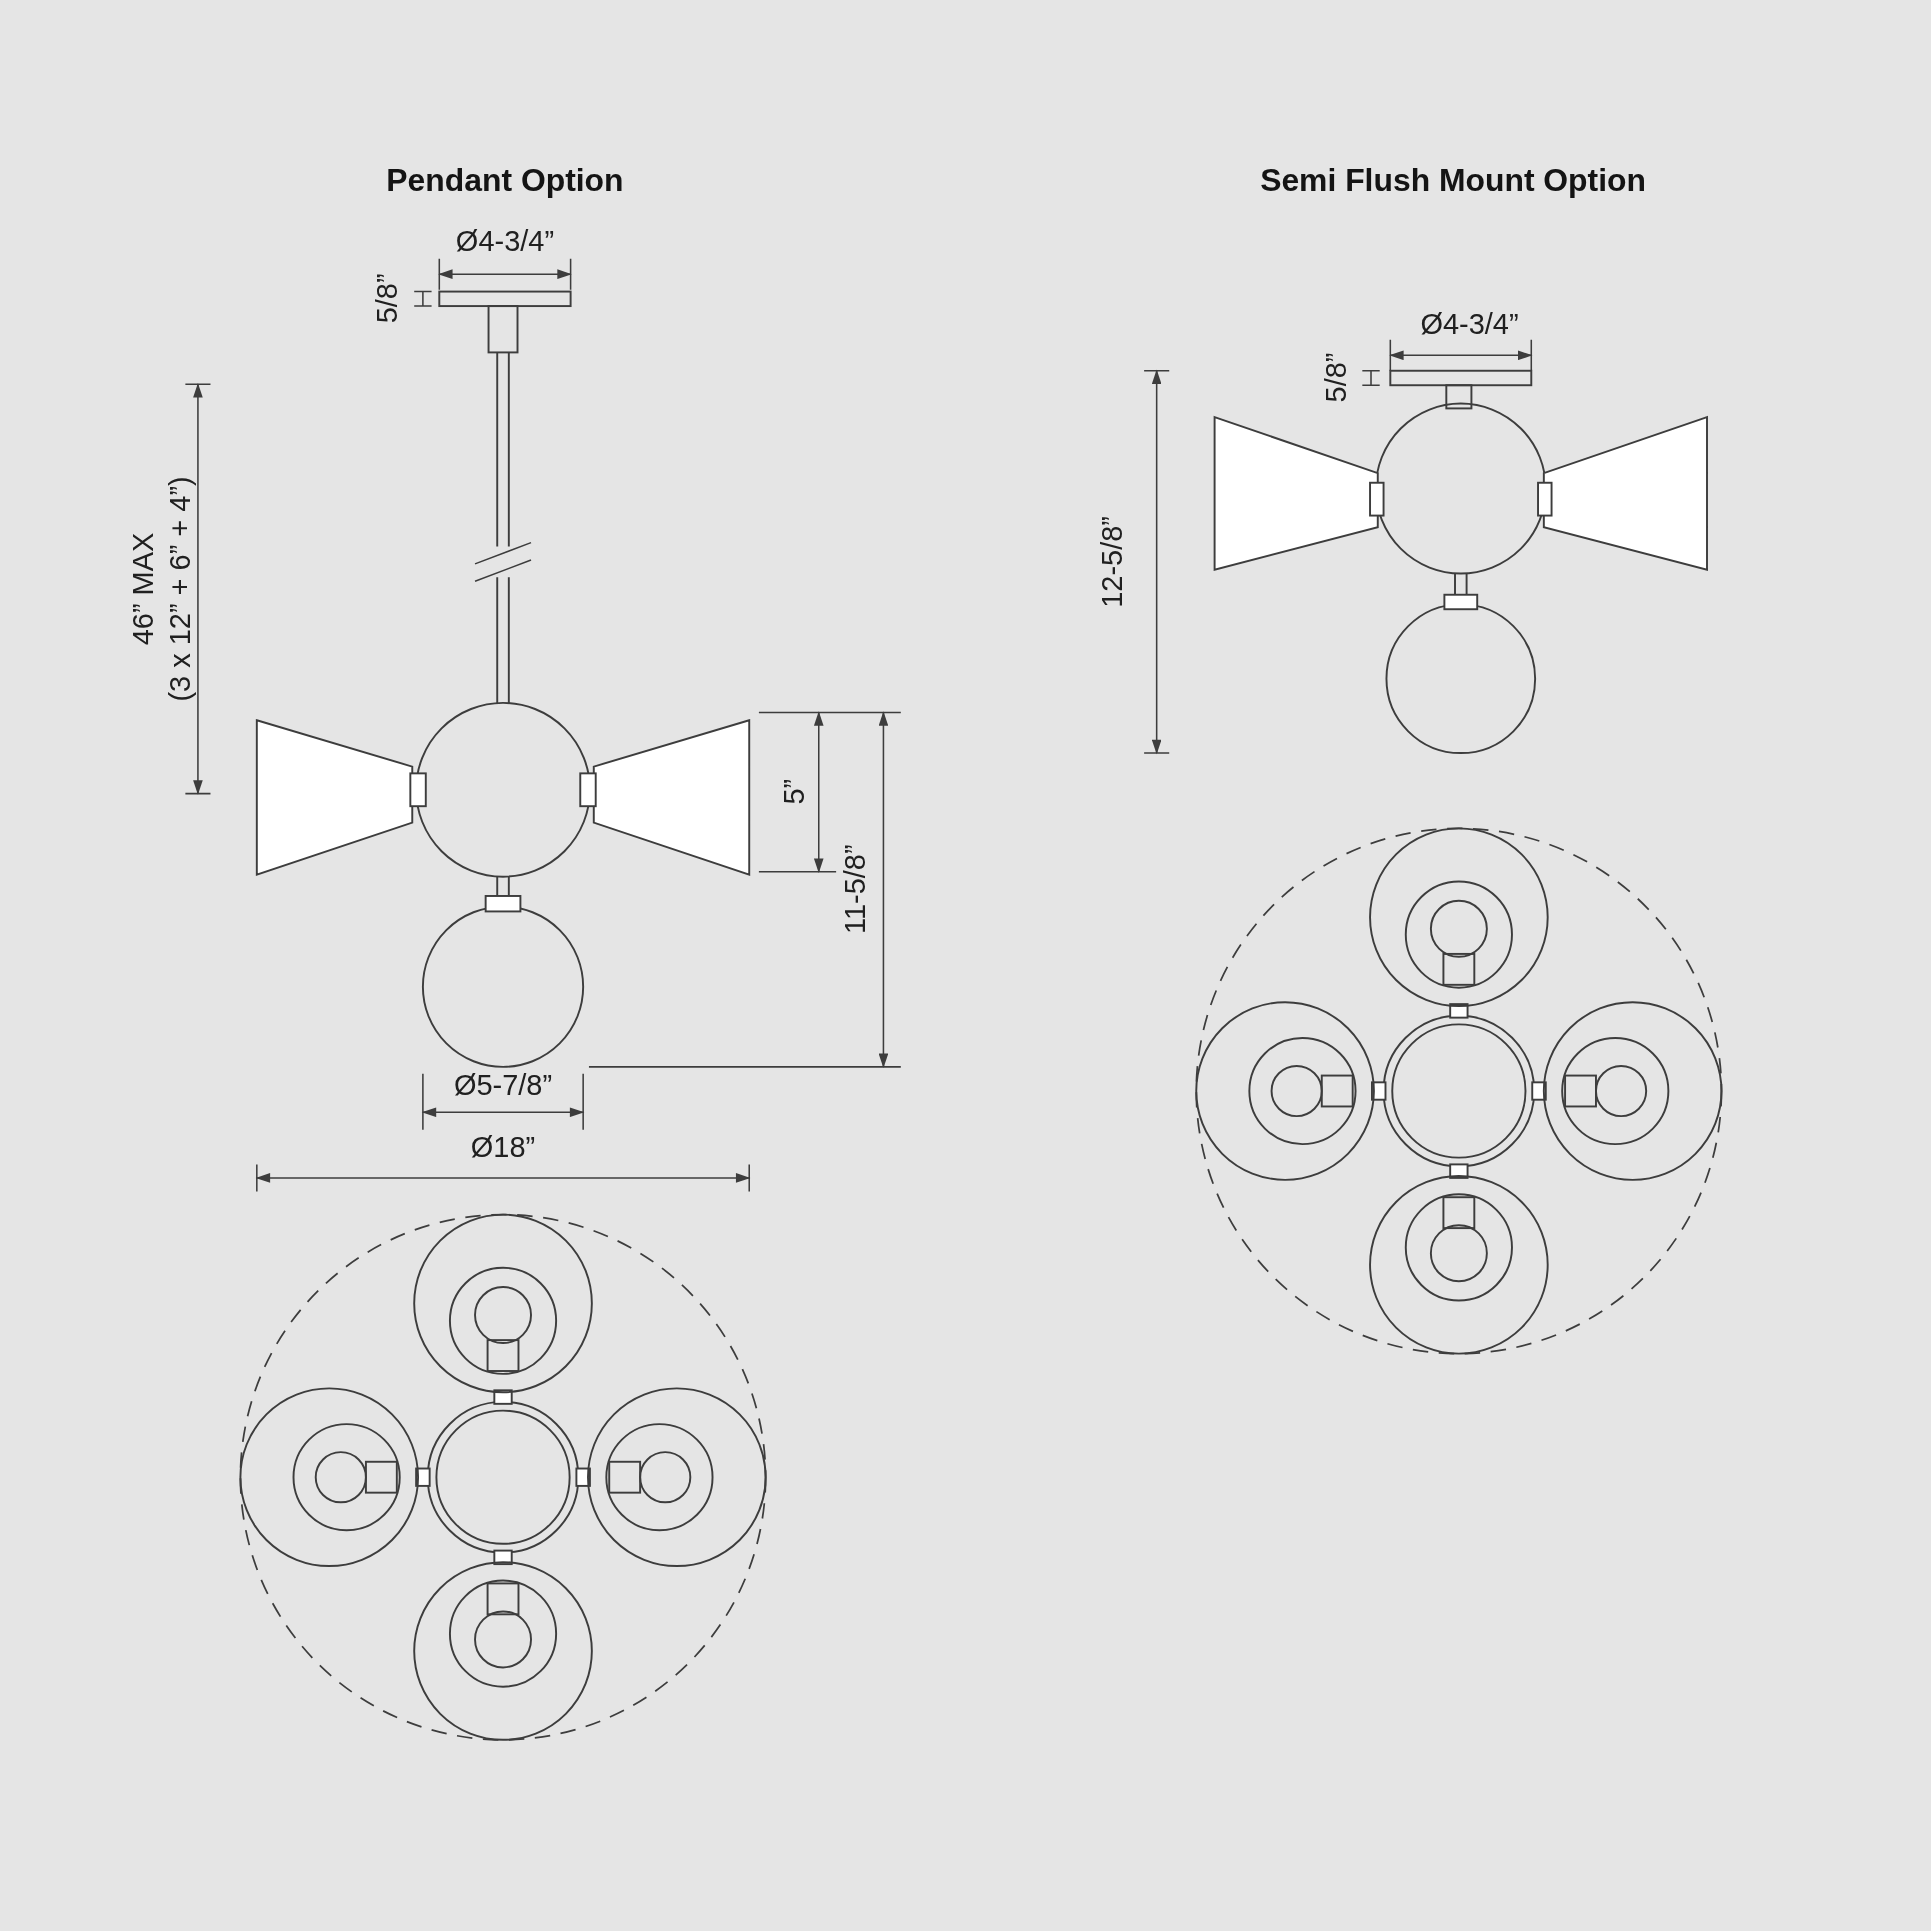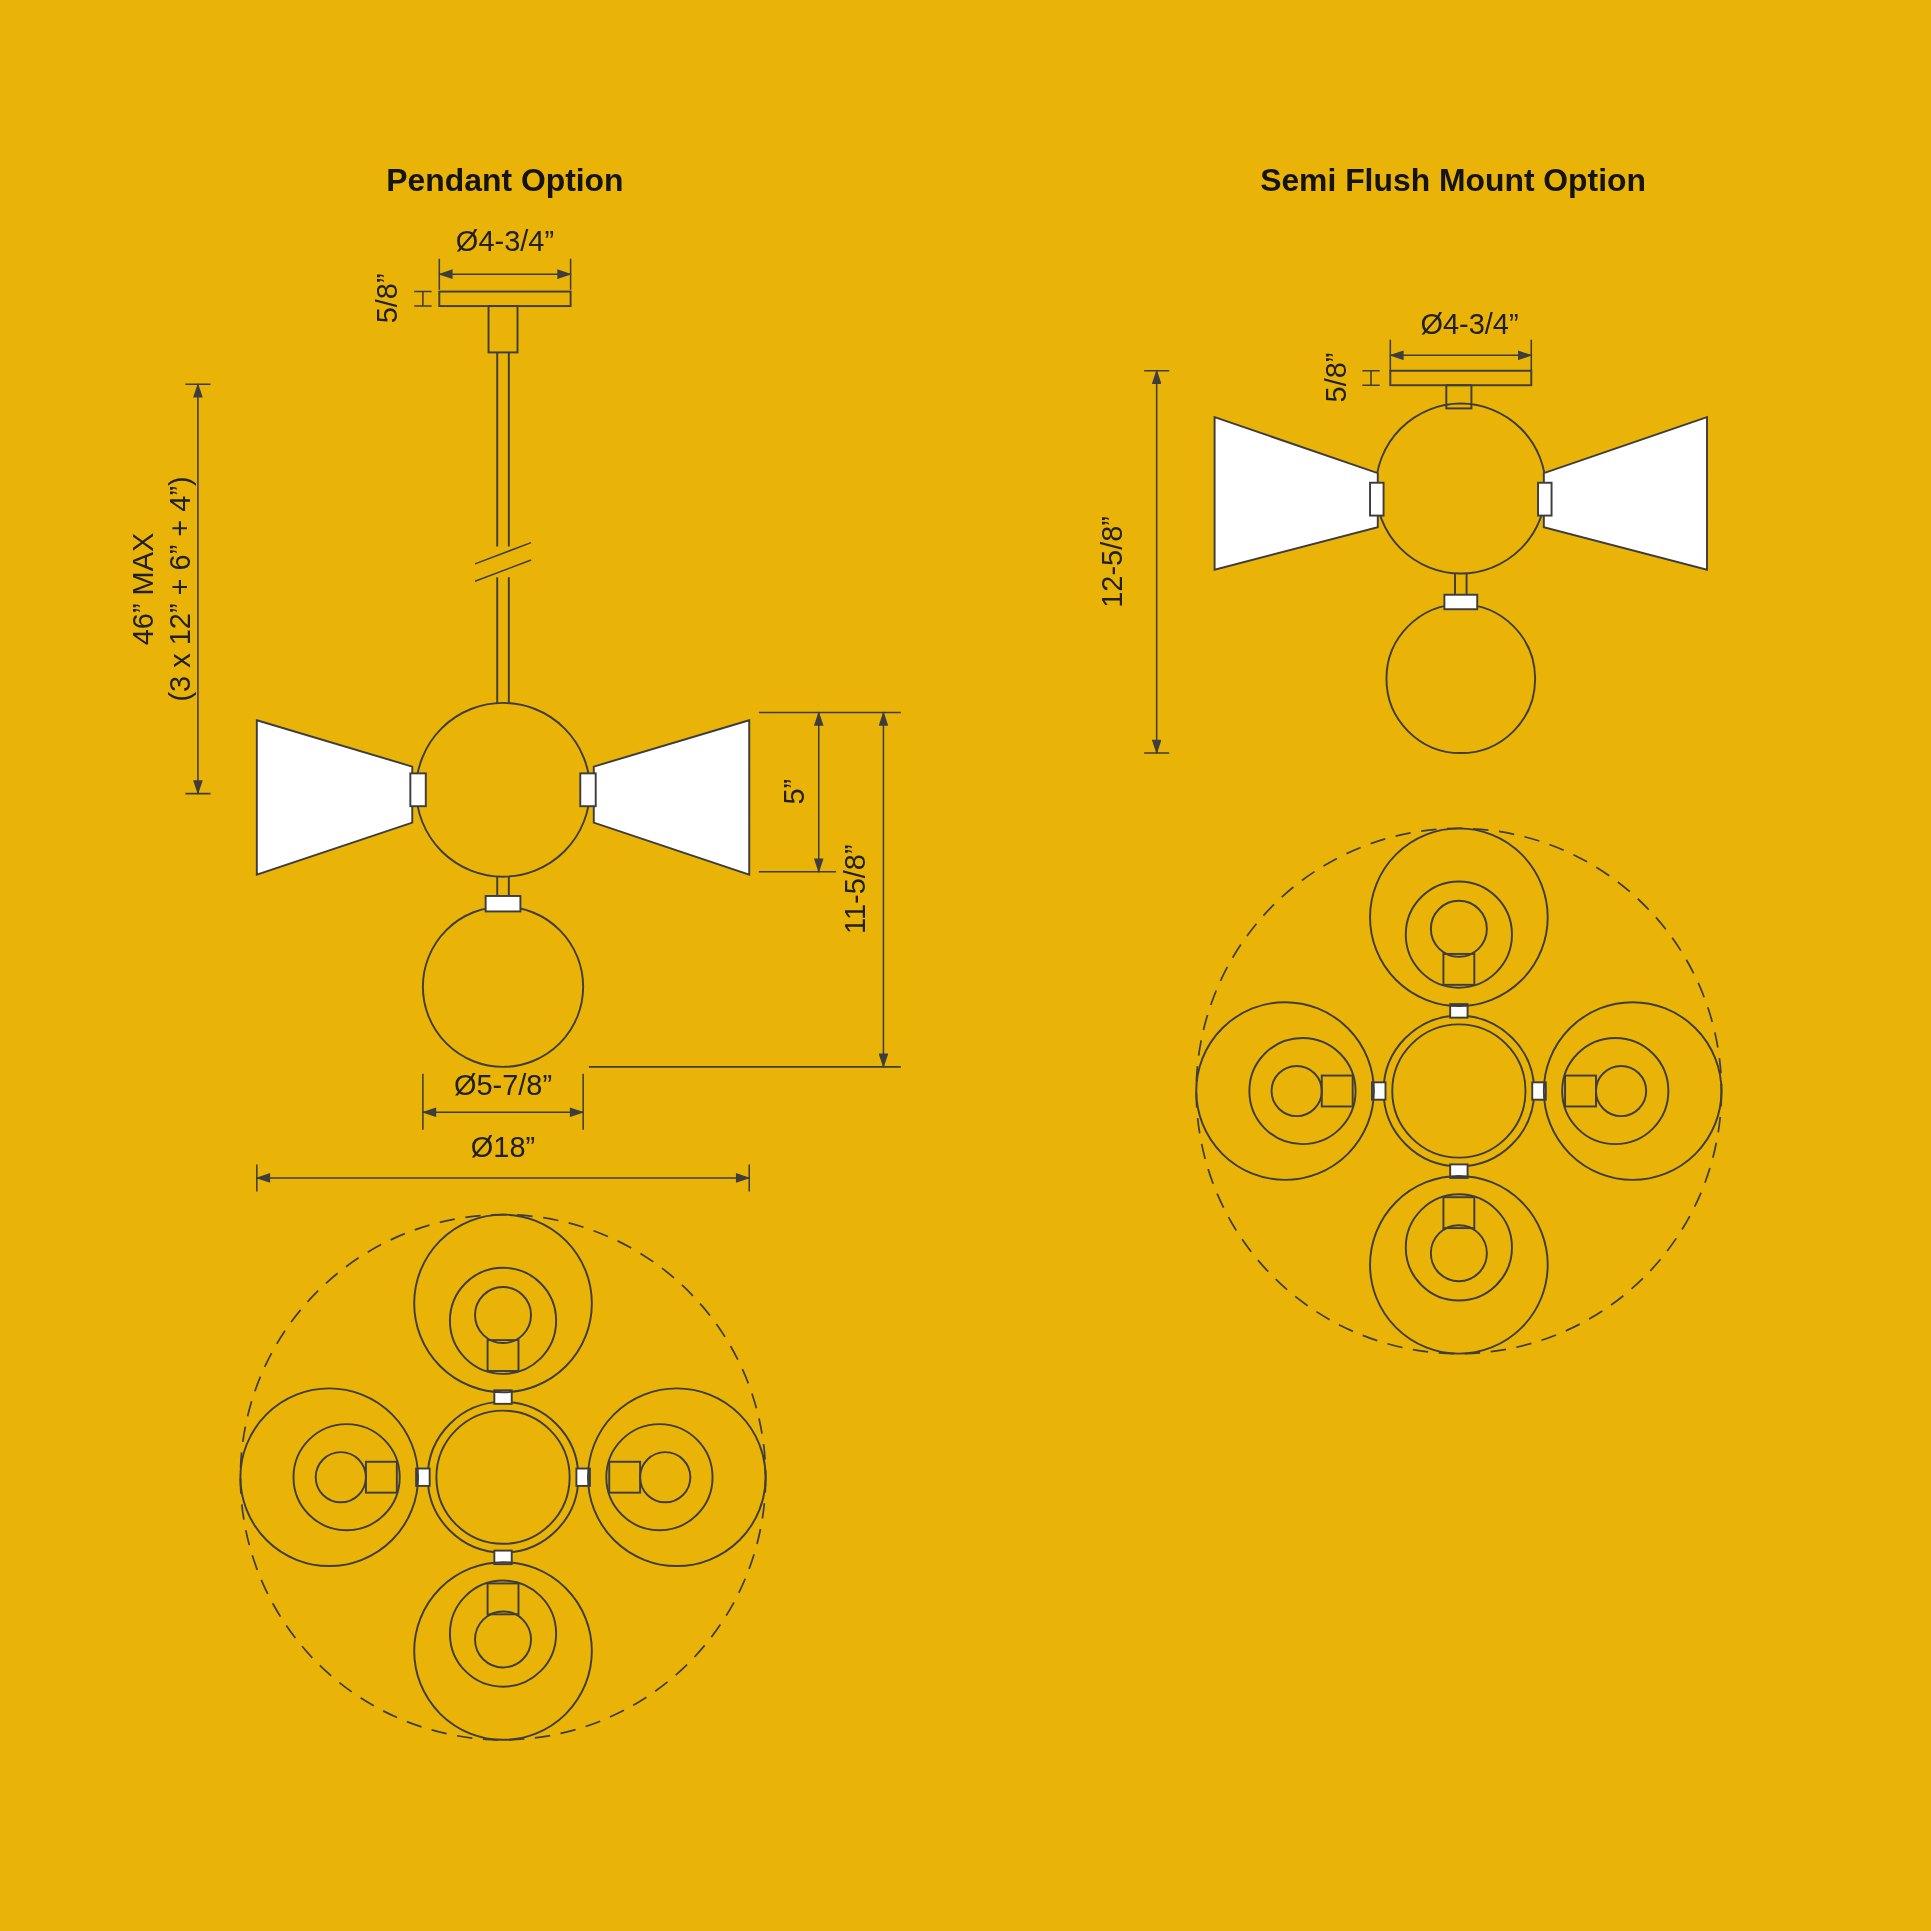--- a/index.html
+++ b/index.html
@@ -11,7 +11,7 @@
     position: relative;
     width: 1931px;
     height: 1931px;
-    background: #eab308;
+    background: #e5e5e5;
     font-family: "Liberation Sans", sans-serif;
   }
   svg { display: block; }

